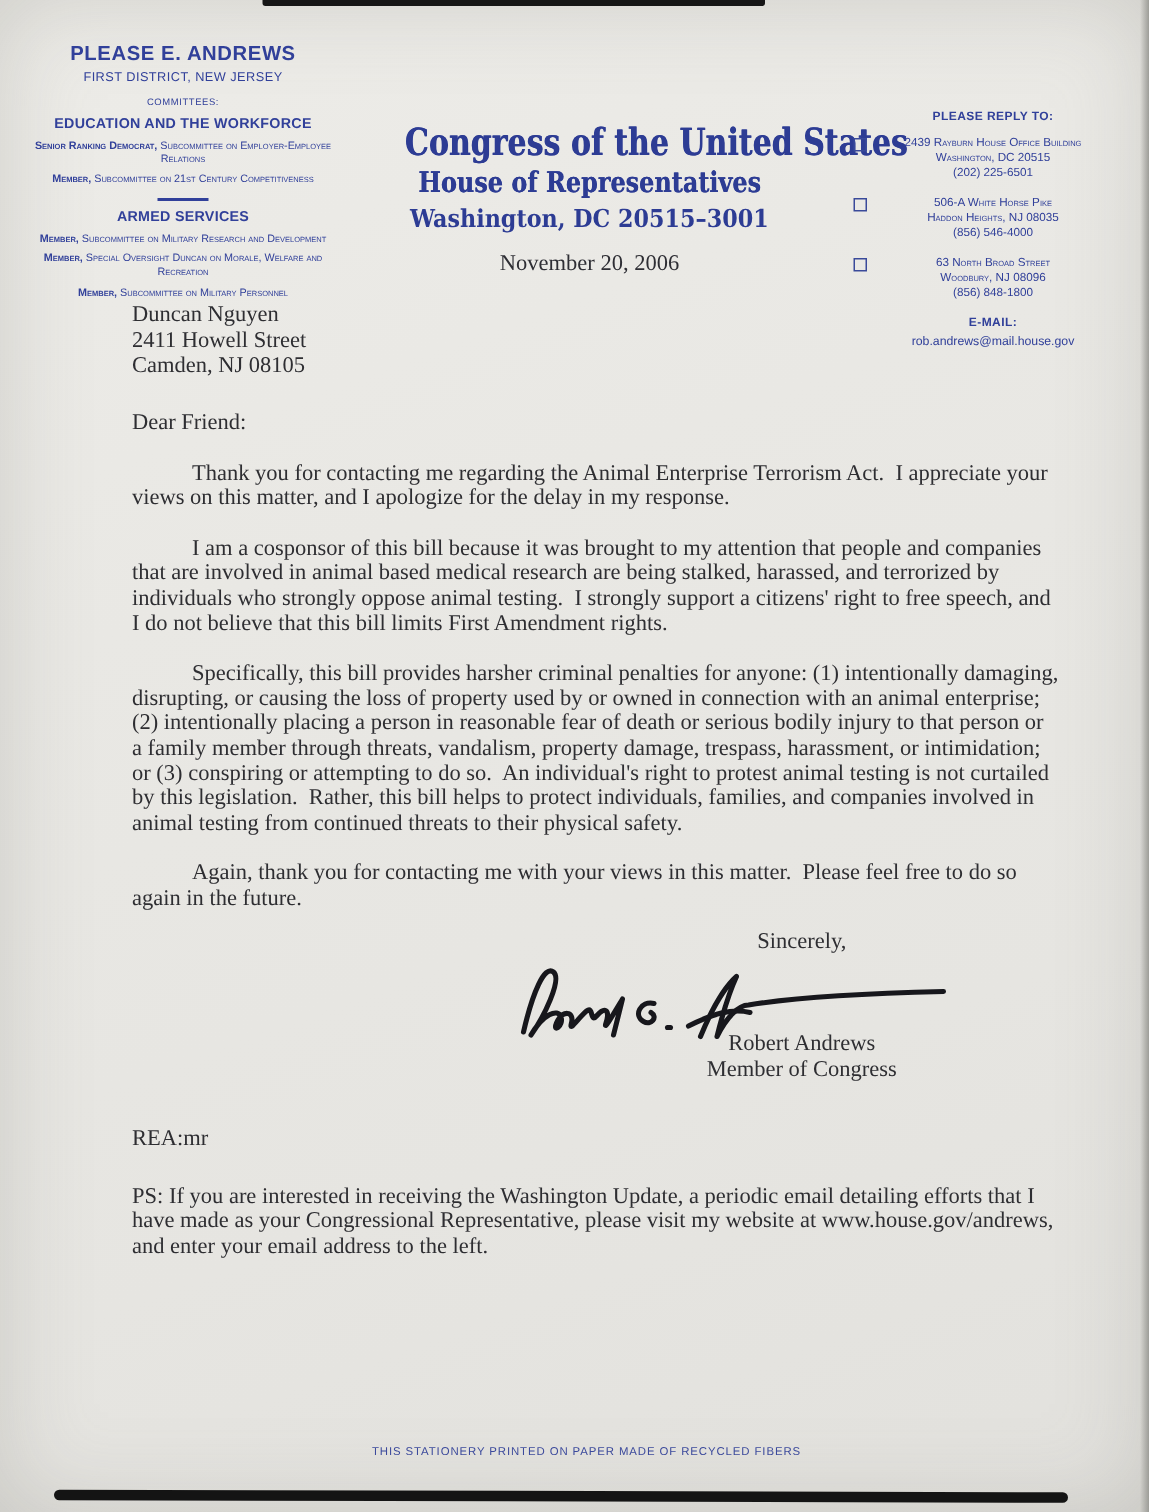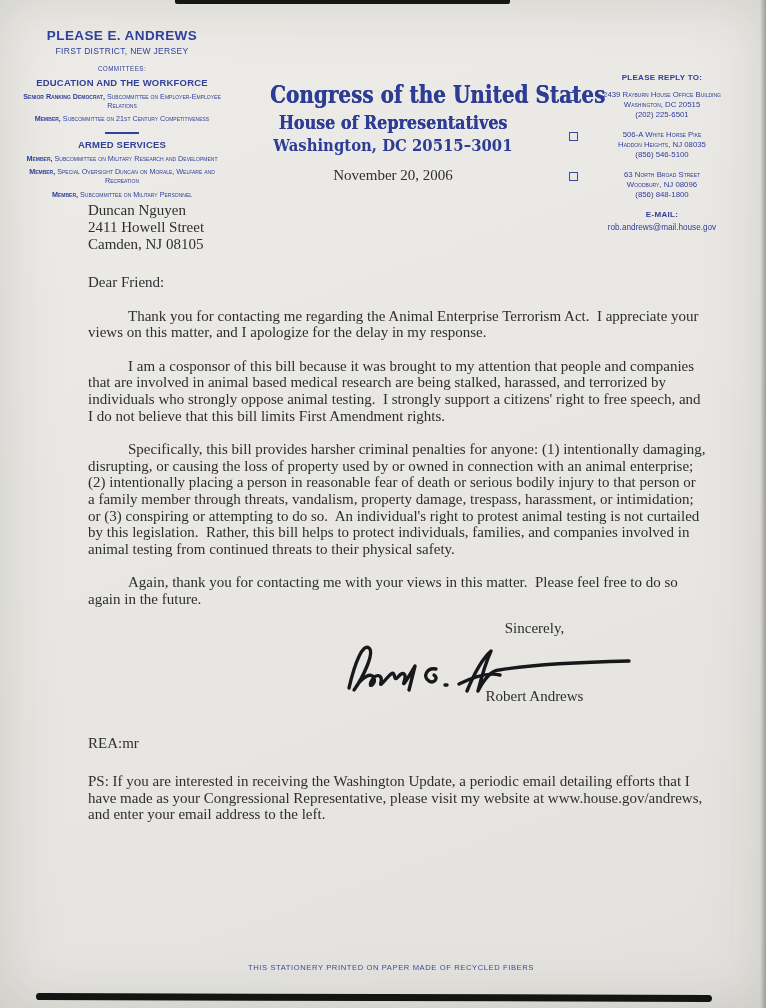--- a/index.html
+++ b/index.html
@@ -113,7 +113,7 @@
       <span class="cb"></span>
       <div class="oline">506-A White Horse Pike</div>
       <div class="oline">Haddon Heights, NJ 08035</div>
-      <div class="oline">(856) 546-5100</div>
+      <div class="oline">(856) 546-4000</div>
     </div>
 
     <div class="office">

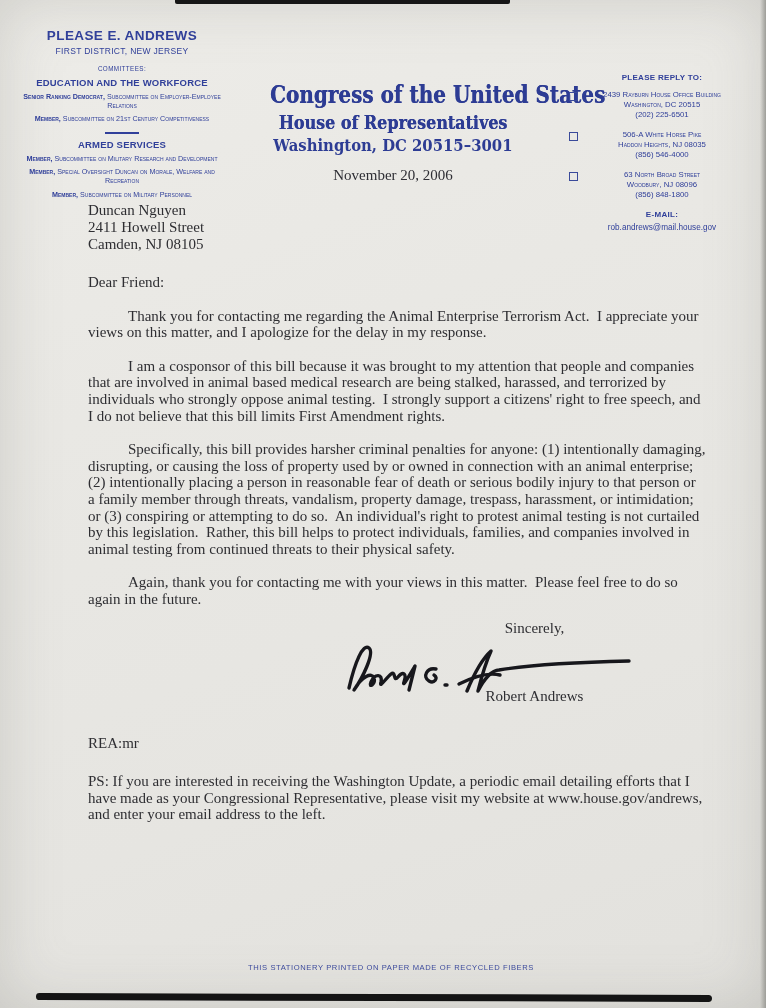--- a/index.html
+++ b/index.html
@@ -153,6 +153,7 @@
         </g>
       </svg>
       <div>Robert Andrews</div>
+      <div>Member of Congress</div>
     </div>
 
     <div class="ref">REA:mr</div>

